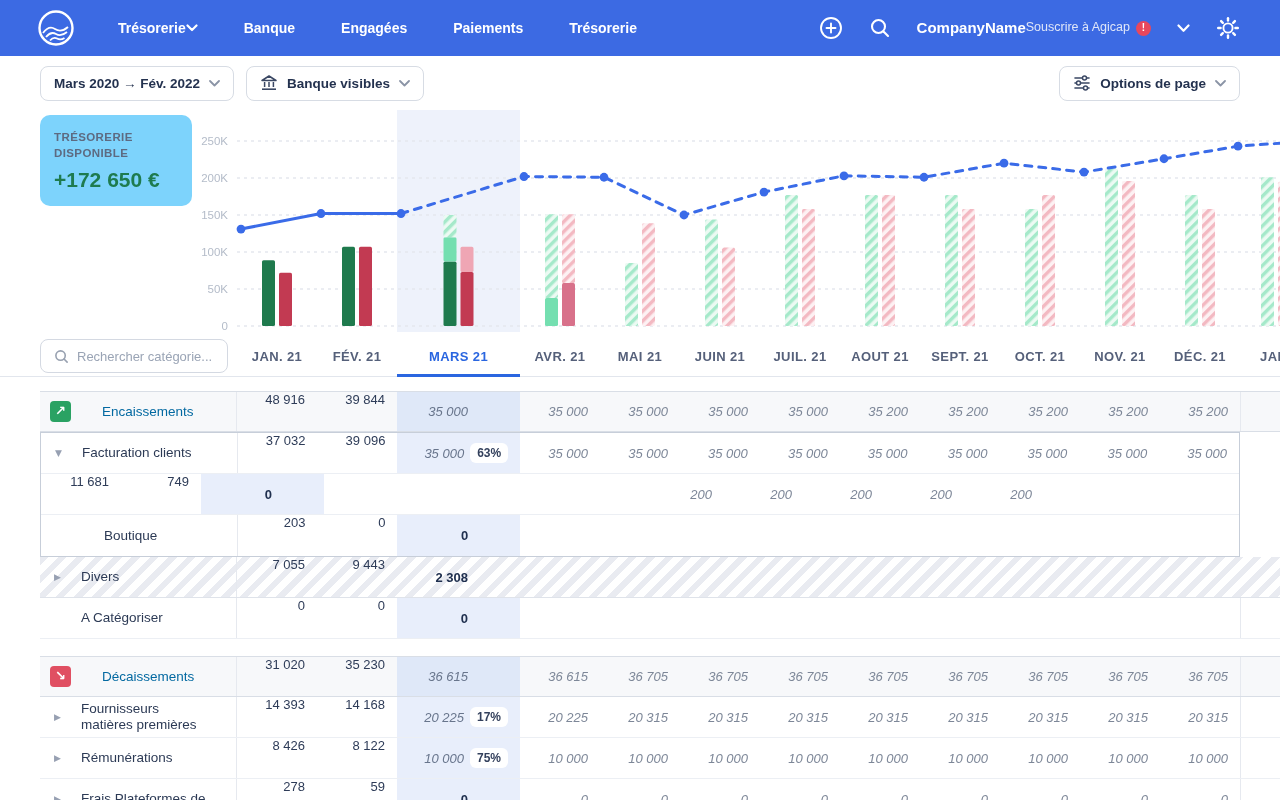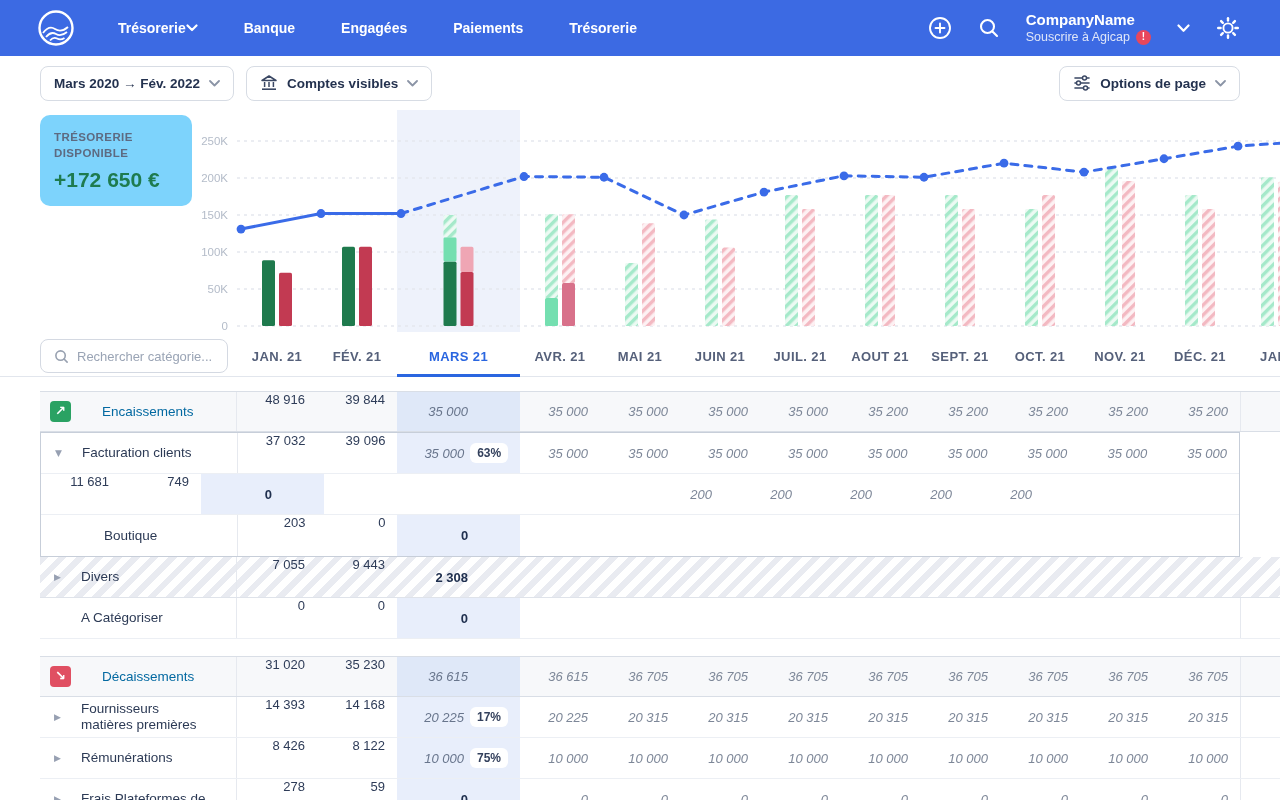--- a/index.html
+++ b/index.html
@@ -14,7 +14,7 @@
   .menu-item { color:#fff; font-size:14px; font-weight:600; display:flex; align-items:center; cursor:pointer; }
   .nav-right { margin-left:auto; display:flex; align-items:center; gap:26px; }
   .nav-icon-btn { display:flex; align-items:center; justify-content:center; cursor:pointer; }
-  .company { display:flex; flex-direction:column; line-height:1.25; }
+  .company { display:flex; flex-direction:row; line-height:1.25; }
   .company-name { color:#fff; font-weight:700; font-size:15px; }
   .company-sub { color:#dfe6f8; font-size:12.5px; display:flex; align-items:center; gap:6px; }
   .alert-badge { width:15px; height:15px; border-radius:50%; background:#e8475c; color:#fff; font-size:10px; font-weight:700;

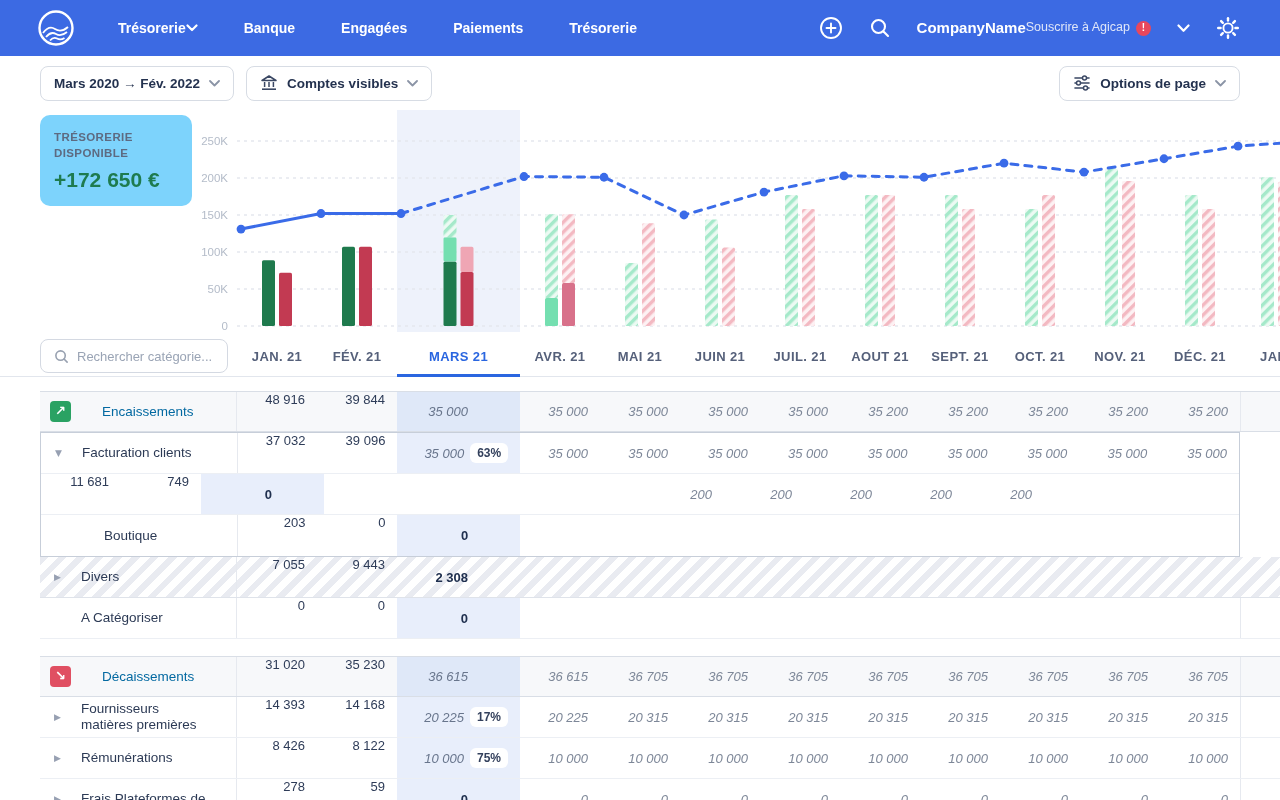--- a/index.html
+++ b/index.html
@@ -167,7 +167,7 @@
         <line x1="13.4" y1="8" x2="13.4" y2="13" stroke="#3a4763" stroke-width="1.5"></line>
         <line x1="2" y1="15.2" x2="16" y2="15.2" stroke="#3a4763" stroke-width="1.6"></line>
       </svg>
-      <span>Comptes visibles</span>
+      <span>Banque visibles</span>
       <svg width="11" height="7" viewBox="0 0 11 7">
         <polyline points="1,1 5.5,5.5 10,1" fill="none" stroke="#8b94a6" stroke-width="1.8" stroke-linecap="round" stroke-linejoin="round"></polyline>
       </svg>

